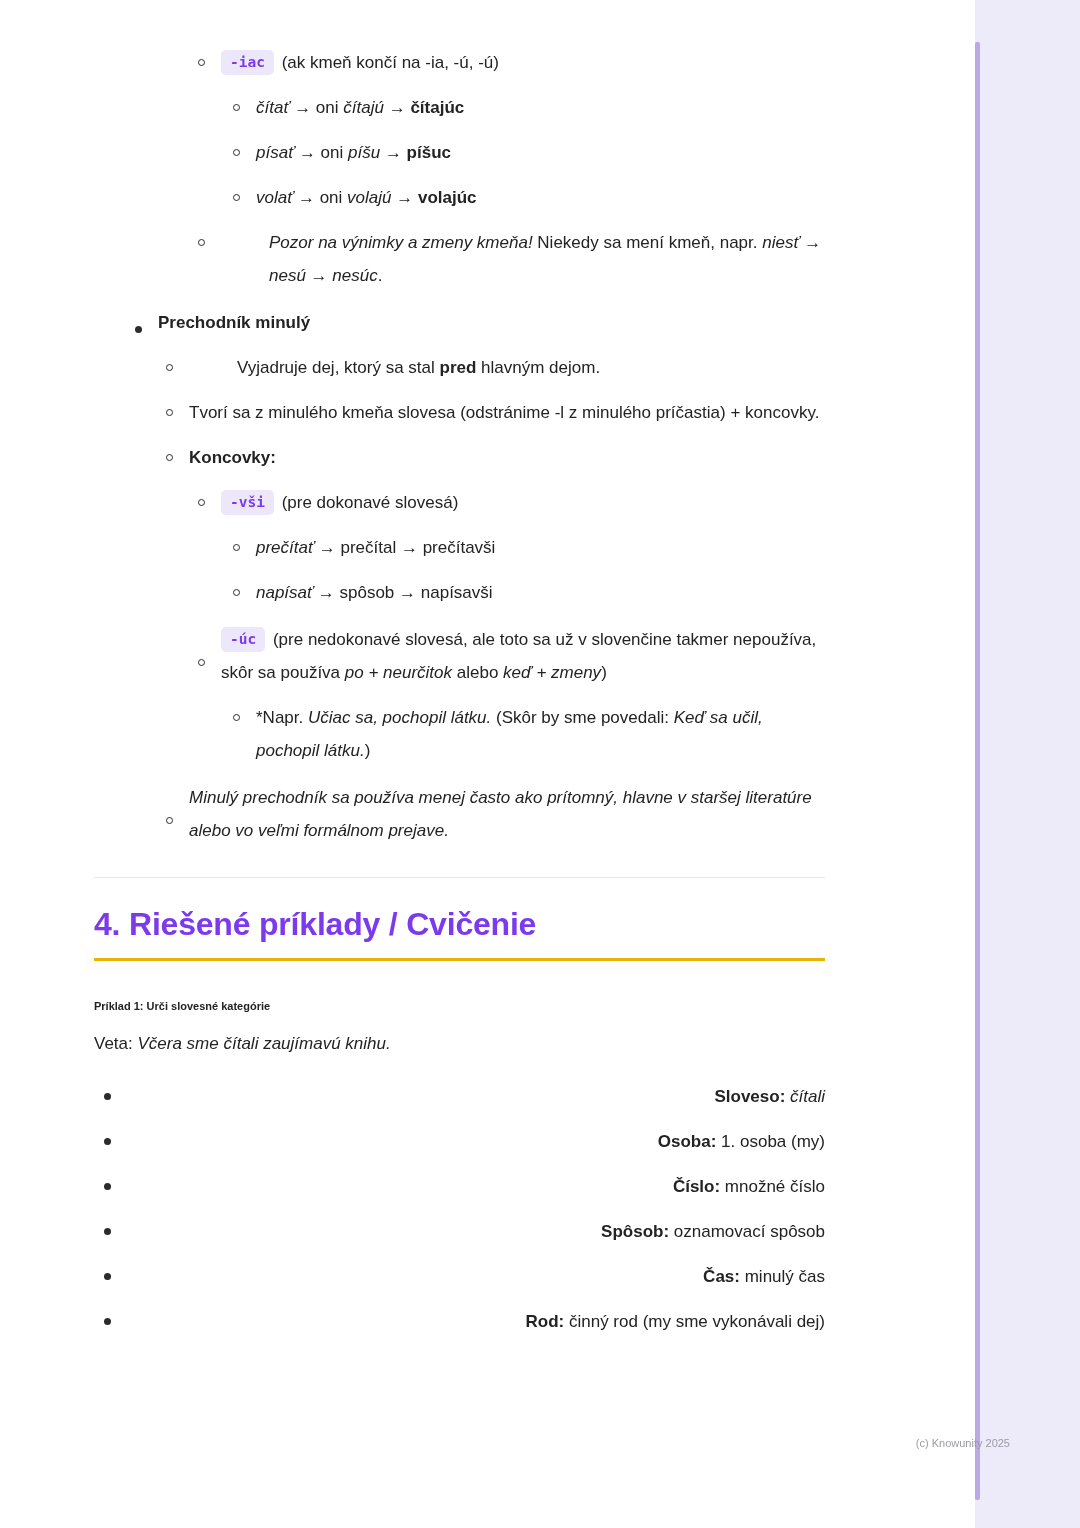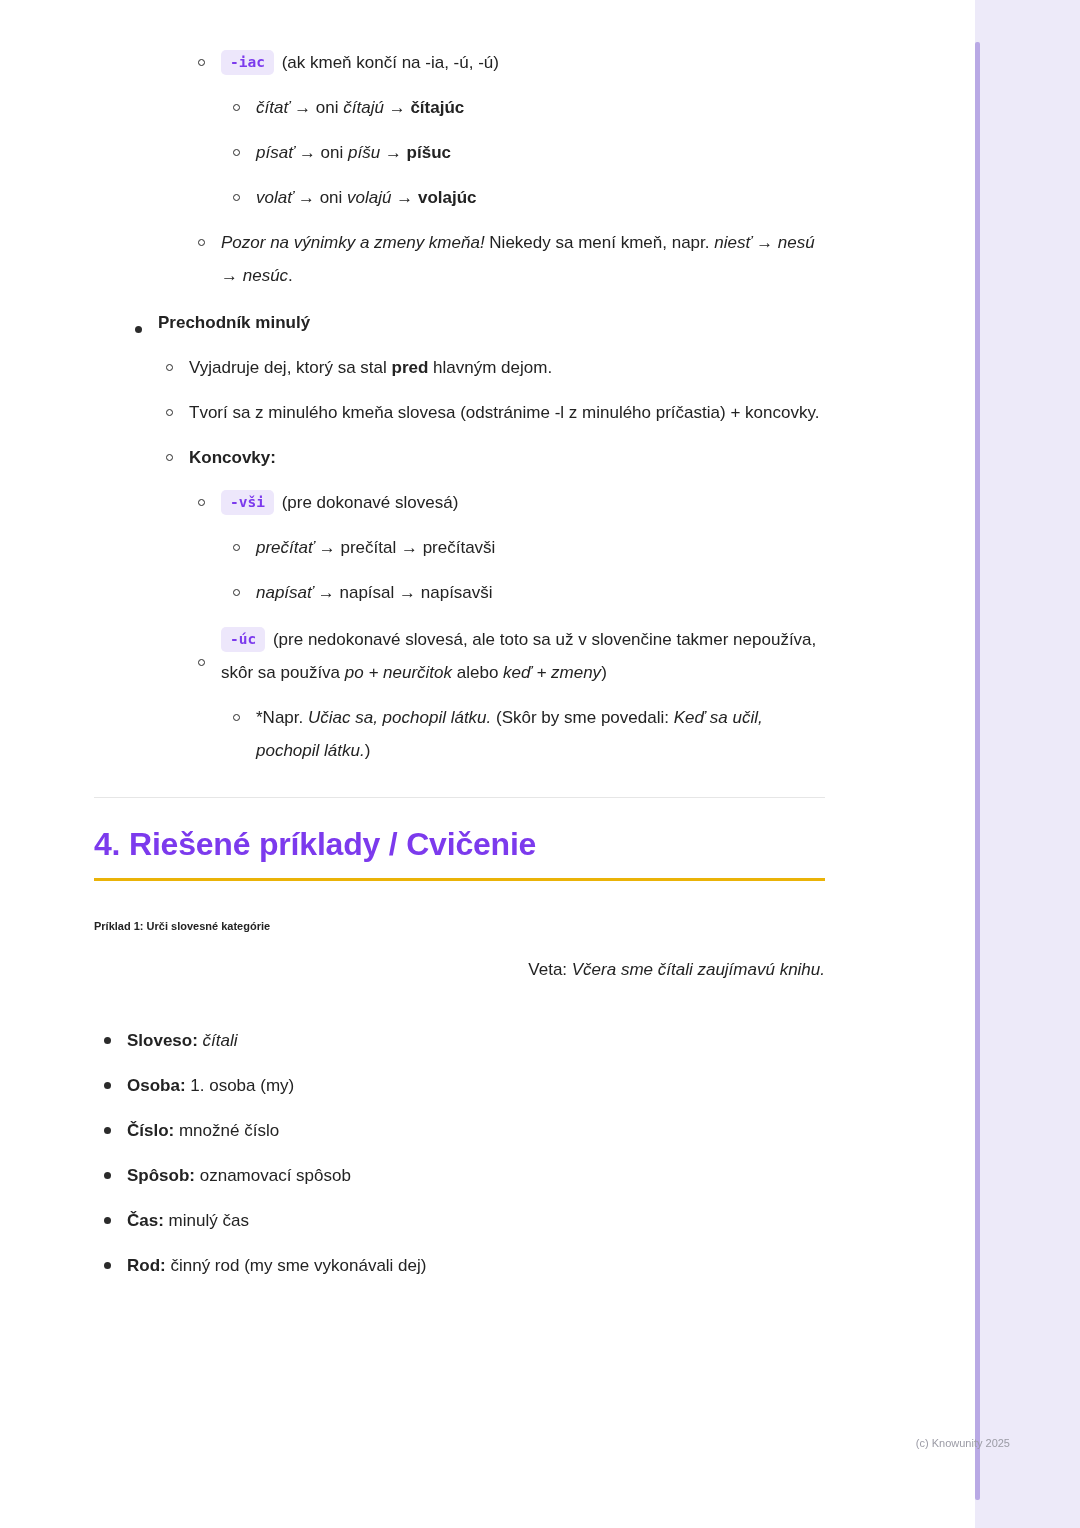--- a/index.html
+++ b/index.html
@@ -27,7 +27,7 @@
   .ind72{margin-left:72px;}
   .ind104{margin-left:104px;}
   .ind139{margin-left:139px;}
-  .g1{margin-top:10px;}
+  .g1{margin-top:10px;gap:48px;}
   .g2{margin-top:14px;align-items:center;}
   
   .s-p{}

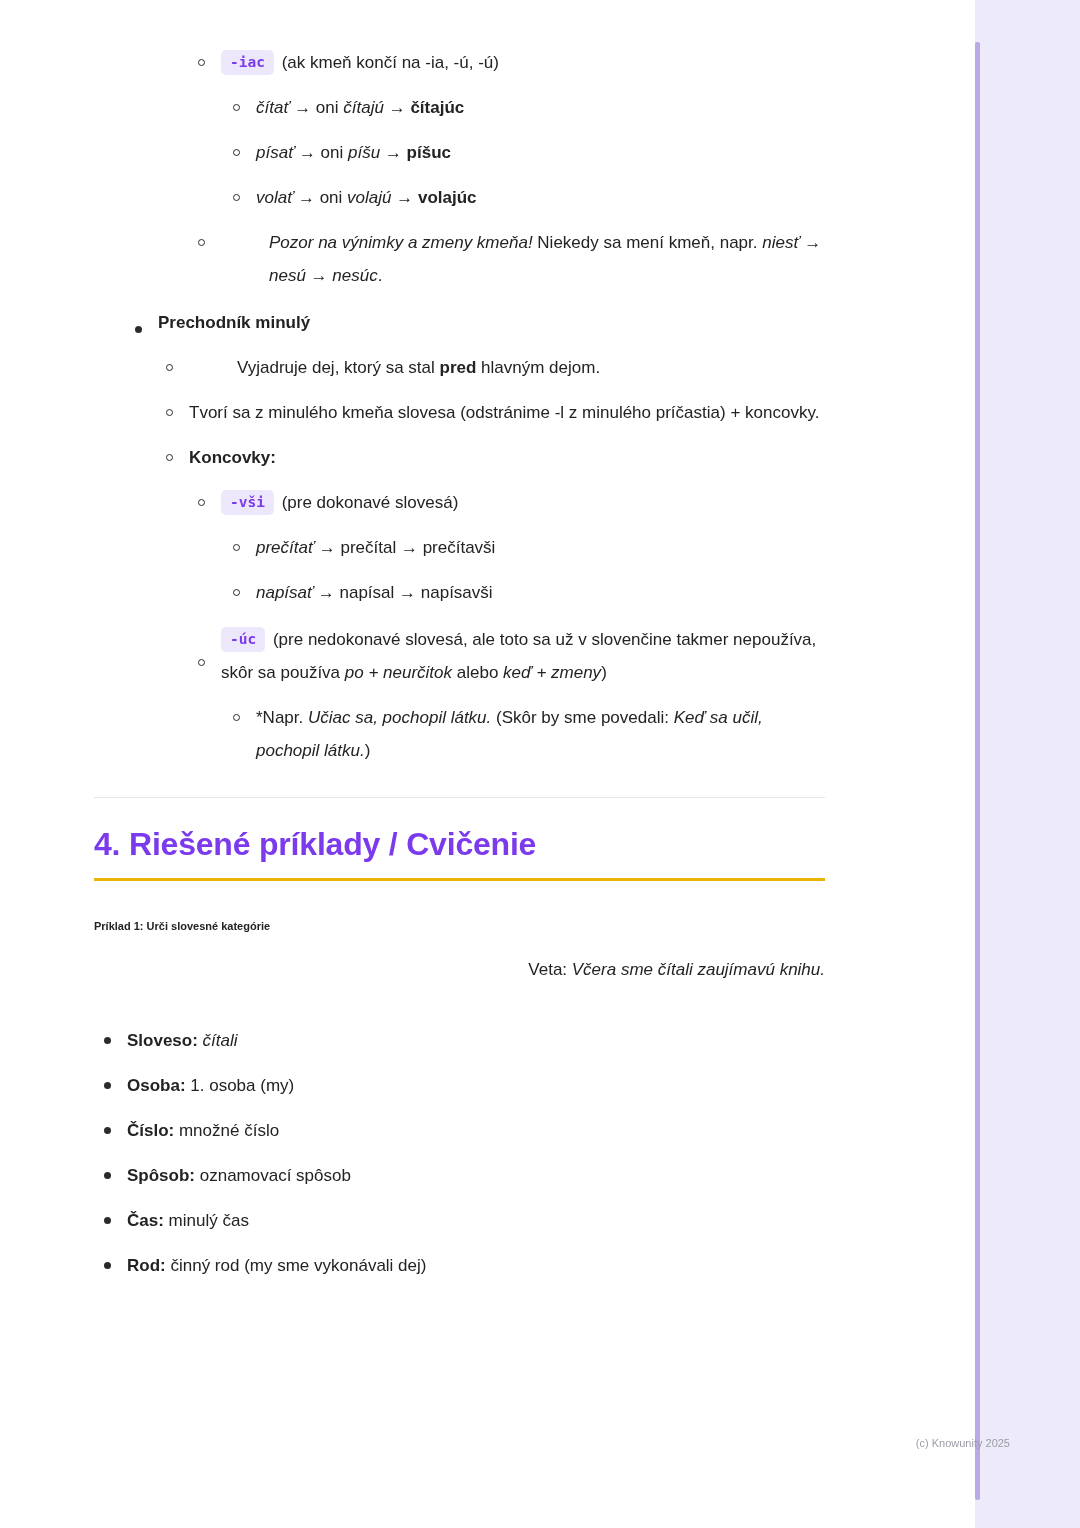--- a/index.html
+++ b/index.html
@@ -124,7 +124,7 @@
   </div>
   <div class="li ind139">
     <span class="bullet hollow"></span>
-    <div class="txt"><span class="s-i">napísať</span><span class="s-p"> → napísal → napísavši</span></div>
+    <div class="txt"><span class="s-i">napísať</span><span class="s-p"> → spôsob → napísavši</span></div>
   </div>
 
   <div class="li ind104 g2">

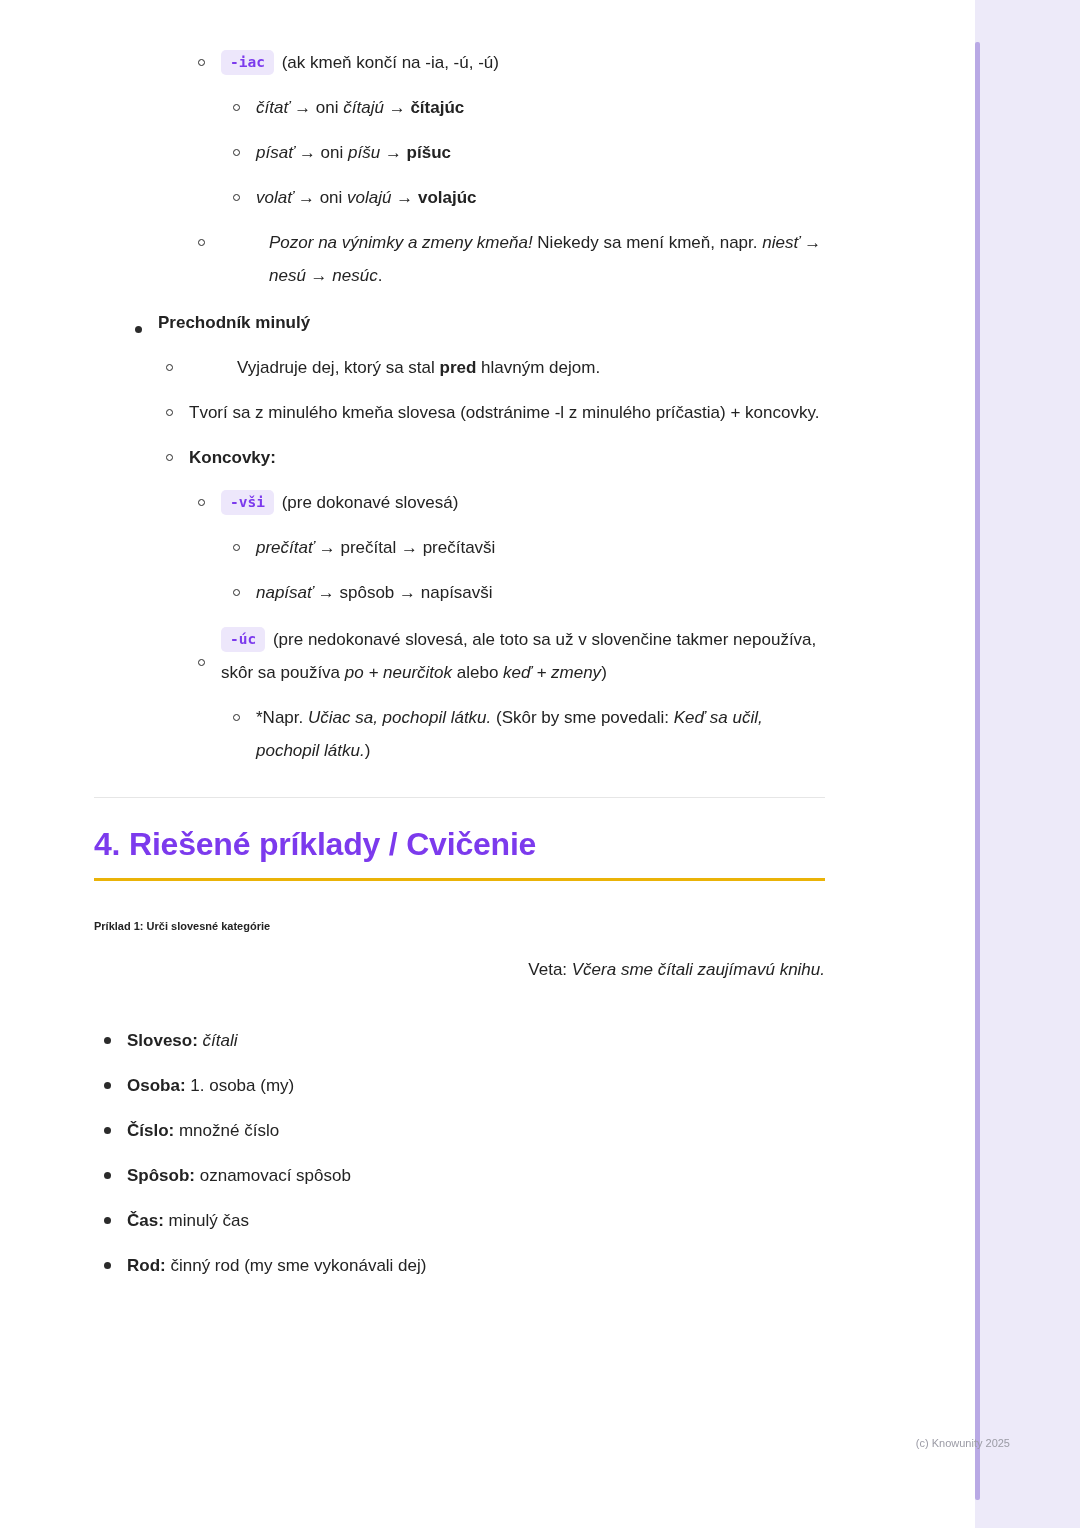--- a/index.html
+++ b/index.html
@@ -136,6 +136,10 @@
     <div class="txt"><span class="s-p">*Napr. </span><span class="s-i">Učiac sa, pochopil látku.</span><span class="s-p"> (Skôr by sme povedali: </span><span class="s-i">Keď sa učil, pochopil látku.</span><span class="s-p">)</span></div>
   </div>
 
+  <div class="li ind72 g2">
+    <span class="bullet hollow"></span>
+    <div class="txt"><span class="s-i">Minulý prechodník sa používa menej často ako prítomný, hlavne v staršej literatúre alebo vo veľmi formálnom prejave.</span></div>
+  </div>
 
   <hr class="divider">
 

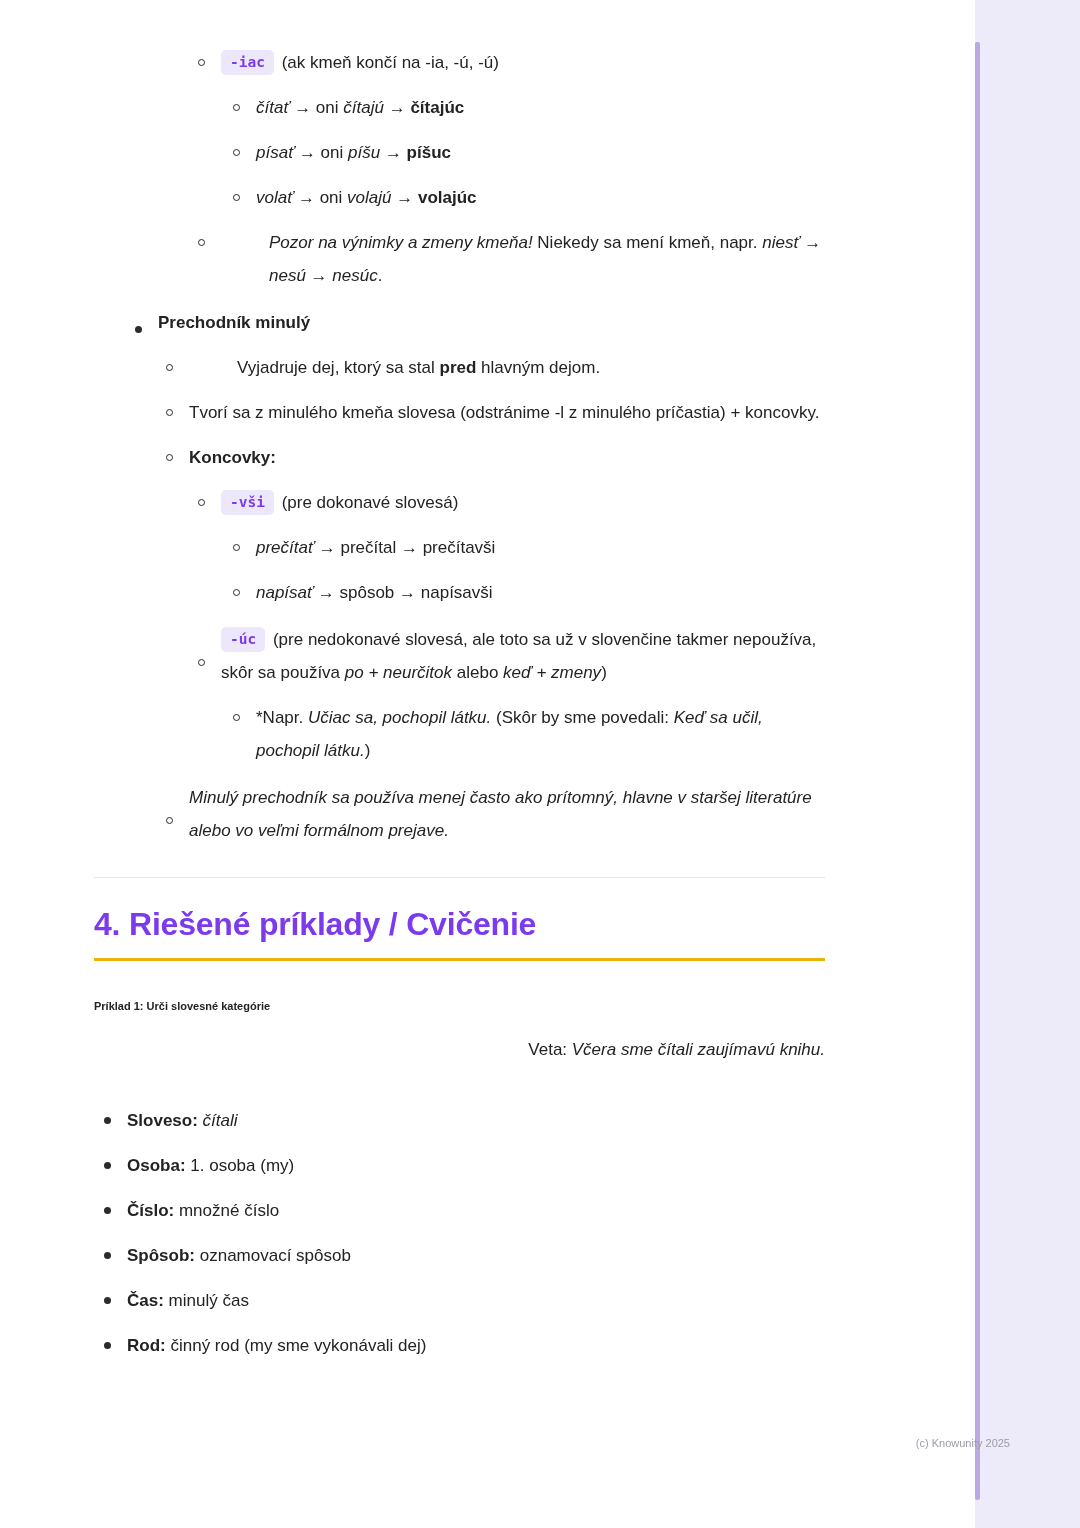--- a/index.html
+++ b/index.html
@@ -51,7 +51,7 @@
     letter-spacing:-0.2px;
   }
   .subhead{margin:32px 0 0 0;font-size:11px;line-height:26px;}
-  .sentence{margin:18px 0 0 0;line-height:26px;text-align:right;}
+  .sentence{margin:12px 0 0 0;line-height:26px;}
   .cats{margin-top:41px;}
   .footer{
     position:absolute;right:70px;top:1437px;z-index:3;

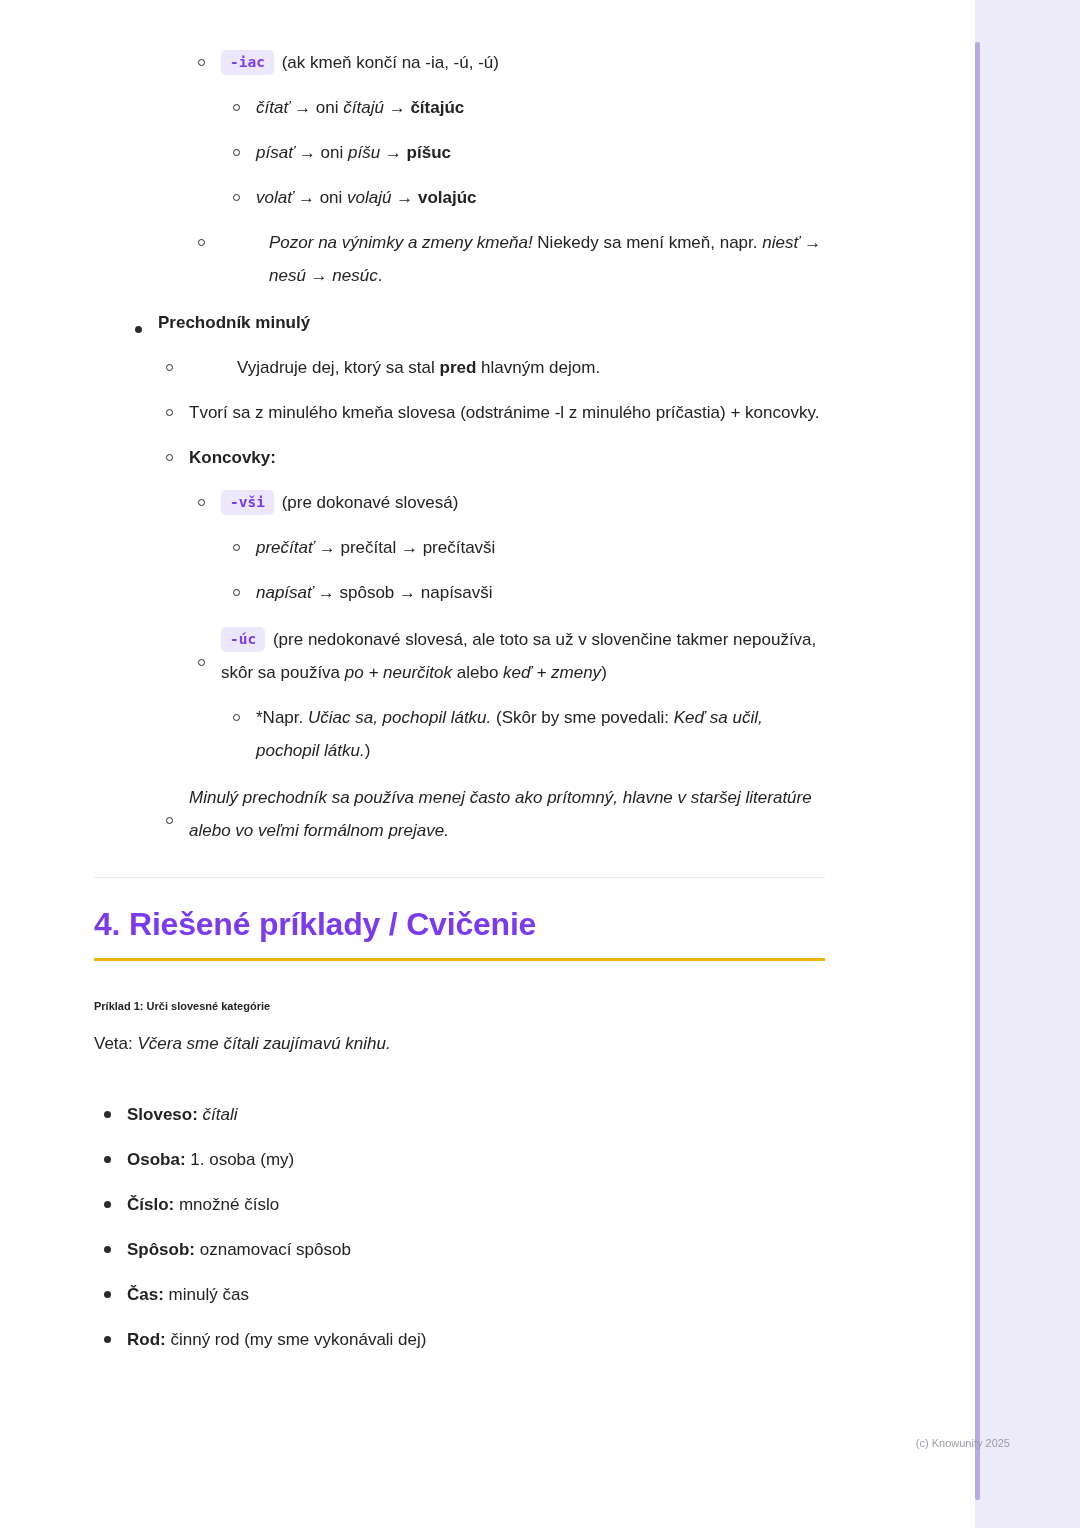--- a/index.html
+++ b/index.html
@@ -52,7 +52,7 @@
   }
   .subhead{margin:32px 0 0 0;font-size:11px;line-height:26px;}
   .sentence{margin:12px 0 0 0;line-height:26px;}
-  .cats{margin-top:41px;}
+  .cats{margin-top:23px;text-align:right;}
   .footer{
     position:absolute;right:70px;top:1437px;z-index:3;
     font-size:11px;color:#9B9BA5;

